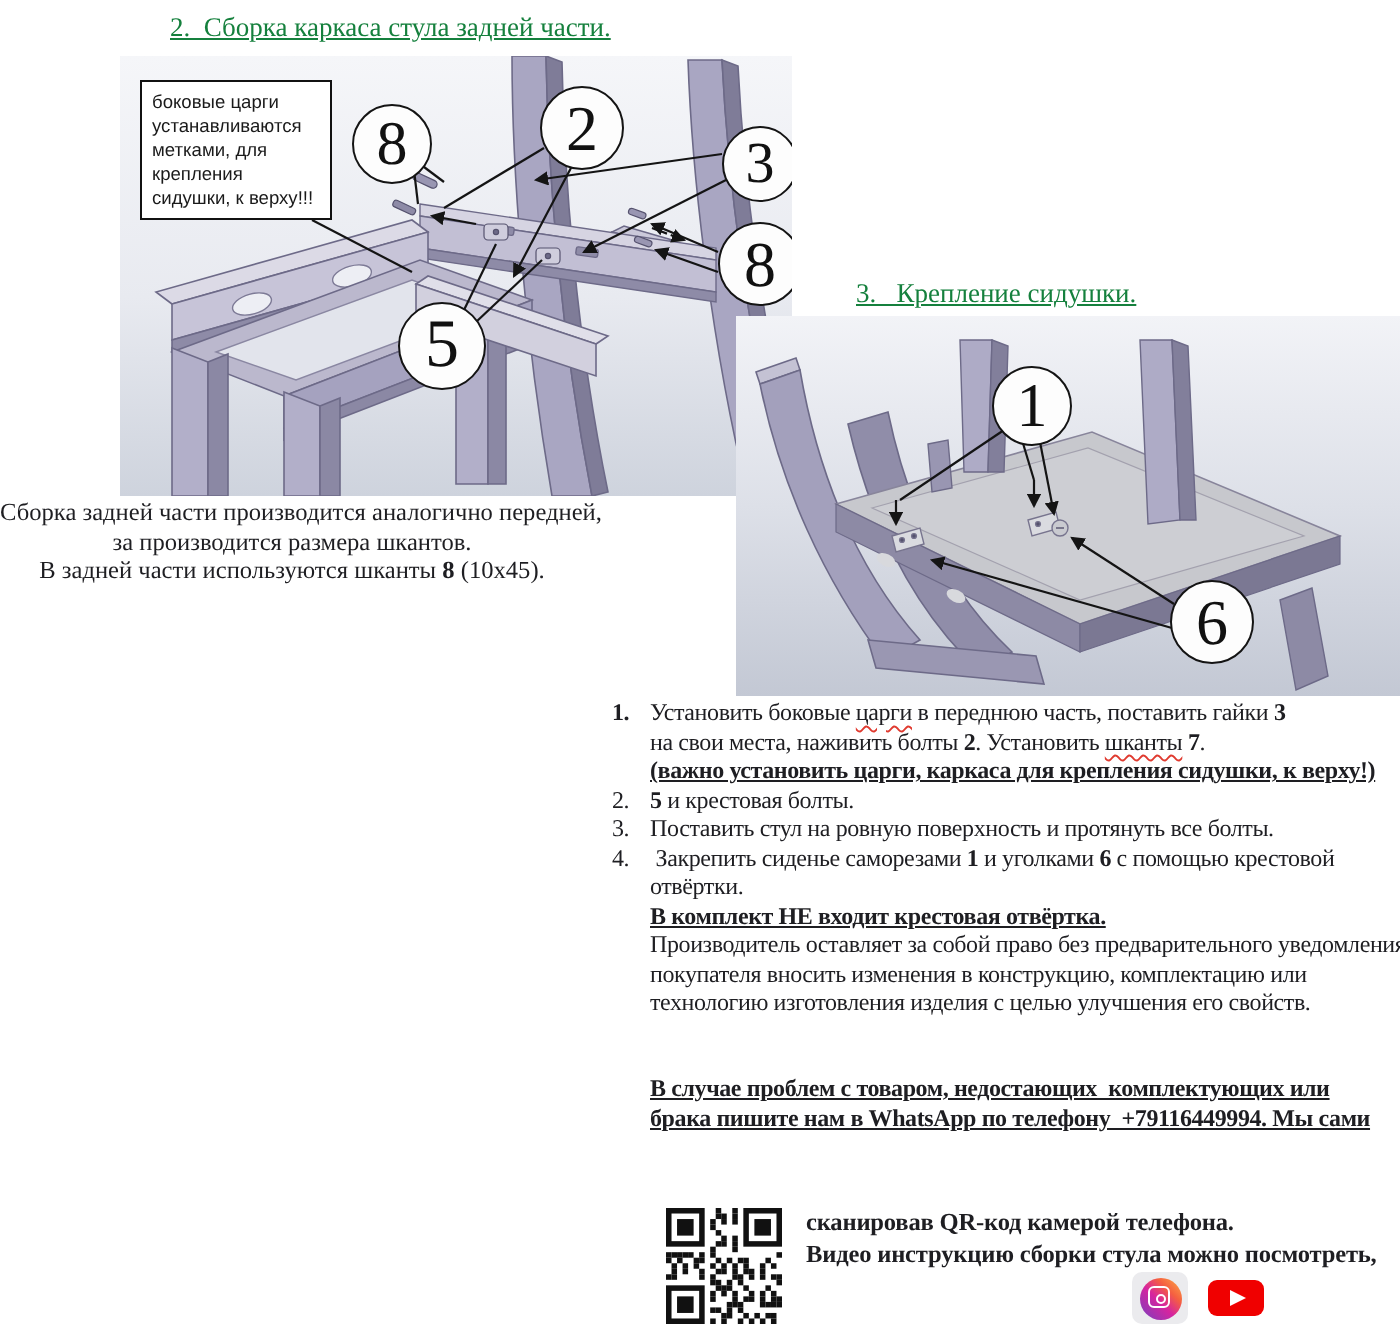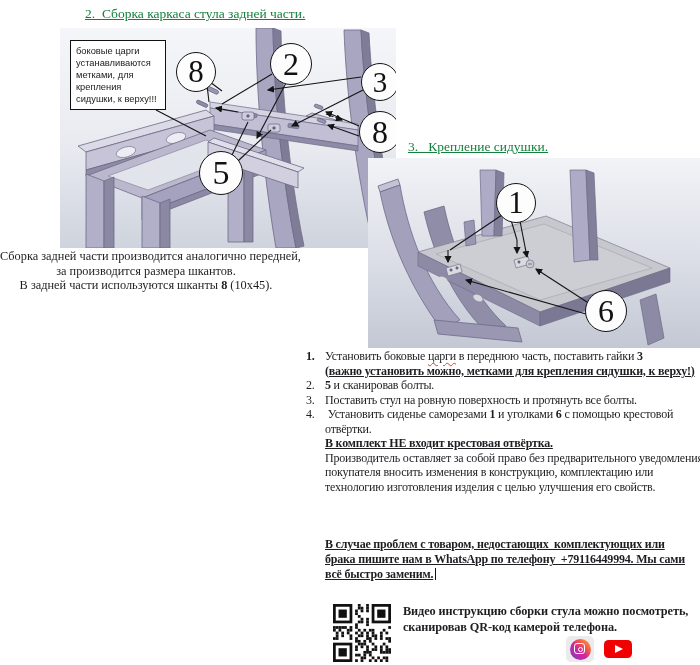--- a/index.html
+++ b/index.html
@@ -157,7 +157,7 @@
       <div class="rich-line"><span>В задней части используются шканты </span><span class="b">8</span><span> (10х45).</span></div>
     </div>
 
-  <div class="abs sec-title" style="left:408px;top:139px;">3.   Крепление сидушки.</div>
+  <div class="abs sec-title" style="left:428px;top:139px;">3.   Крепление сидушки.</div>
 
   <div class="viewport vp2">
     <svg width="332" height="190" viewBox="0 0 332 190">

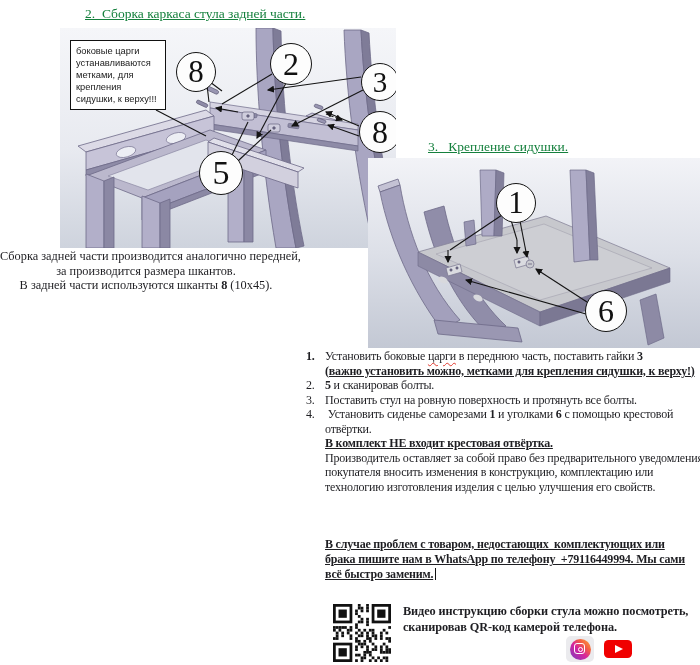--- a/index.html
+++ b/index.html
@@ -228,6 +228,7 @@
       <div class="num"><span class="b">1.</span></div>
       <div class="body">
           <div class="rich-line"><span>Установить боковые </span><span class="sq">царги</span><span> в переднюю часть, поставить гайки </span><span class="b">3</span></div>
+          <div class="rich-line"><span>на свои места, наживить болты </span><span class="b">2</span><span>. Установить </span><span class="sq">шканты</span><span> </span><span class="b">7</span><span>.</span></div>
           <div class="rich-line"><span class="bu">(важно установить можно, метками для крепления сидушки, к верху!)</span></div>
         </div>
     </div>

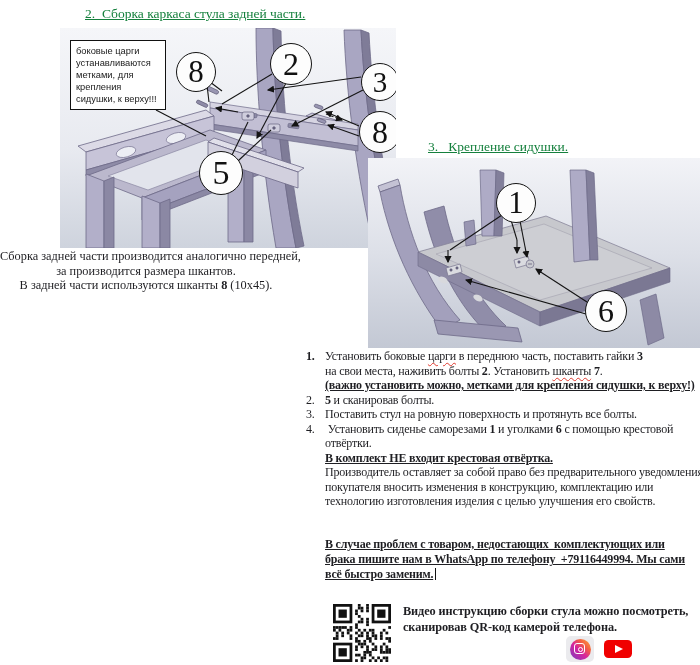--- a/index.html
+++ b/index.html
@@ -229,7 +229,7 @@
       <div class="body">
           <div class="rich-line"><span>Установить боковые </span><span class="sq">царги</span><span> в переднюю часть, поставить гайки </span><span class="b">3</span></div>
           <div class="rich-line"><span>на свои места, наживить болты </span><span class="b">2</span><span>. Установить </span><span class="sq">шканты</span><span> </span><span class="b">7</span><span>.</span></div>
-          <div class="rich-line"><span class="bu">(важно установить можно, метками для крепления сидушки, к верху!)</span></div>
+          <div class="rich-line"><span class="bu">(важно установить царги, каркаса для крепления сидушки, к верху!)</span></div>
         </div>
     </div>
     <div class="li">

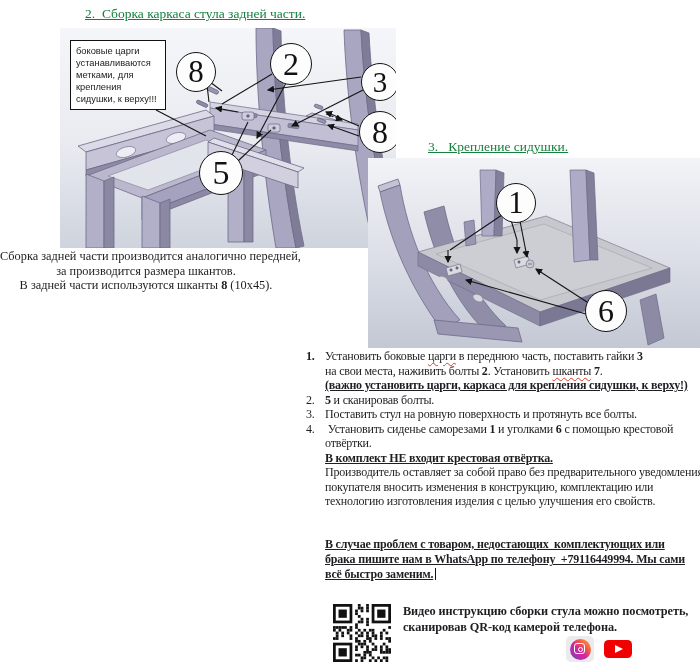--- a/index.html
+++ b/index.html
@@ -235,7 +235,7 @@
     <div class="li">
       <div class="num"><span>2.</span></div>
       <div class="body">
-          <div class="rich-line"><span class="b">5</span><span> и сканировав болты.</span></div>
+          <div class="rich-line"><span class="b">5</span><span> и крестовая болты.</span></div>
         </div>
     </div>
     <div class="li">

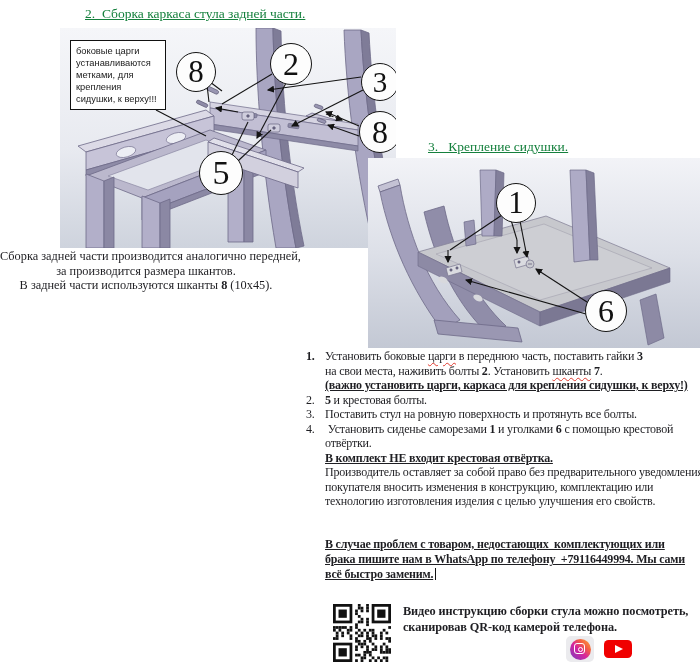--- a/index.html
+++ b/index.html
@@ -247,7 +247,7 @@
     <div class="li">
       <div class="num"><span>4.</span></div>
       <div class="body">
-          <div class="rich-line"><span> Установить сиденье саморезами </span><span class="b">1</span><span> и уголками </span><span class="b">6</span><span> с помощью крестовой</span></div>
+          <div class="rich-line"><span> Закрепить сиденье саморезами </span><span class="b">1</span><span> и уголками </span><span class="b">6</span><span> с помощью крестовой</span></div>
           <div class="rich-line"><span>отвёртки.</span></div>
           <div class="rich-line"><span class="bu">В комплект НЕ входит крестовая отвёртка.</span></div>
           <div class="rich-line"><span>Производитель оставляет за собой право без предварительного уведомления</span></div>

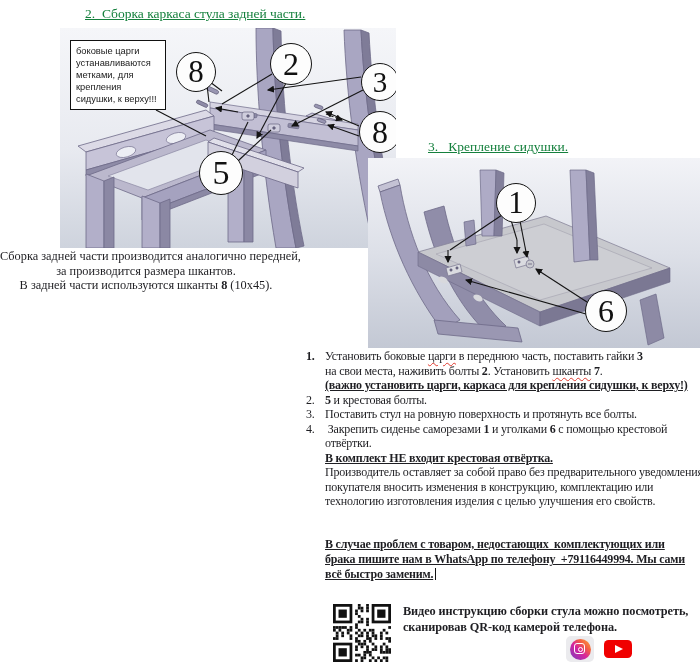--- a/index.html
+++ b/index.html
@@ -260,7 +260,6 @@
   <div class="abs warranty">
       <div class="rich-line"><span class="bu">В случае проблем с товаром, недостающих  комплектующих или</span></div>
       <div class="rich-line"><span class="bu">брака пишите нам в WhatsApp по телефону  +79116449994. Мы сами</span></div>
-      <div class="rich-line"><span class="bu">всё быстро заменим.</span><span class="endbar"></span></div>
     </div>
 
   <div class="abs video-row">

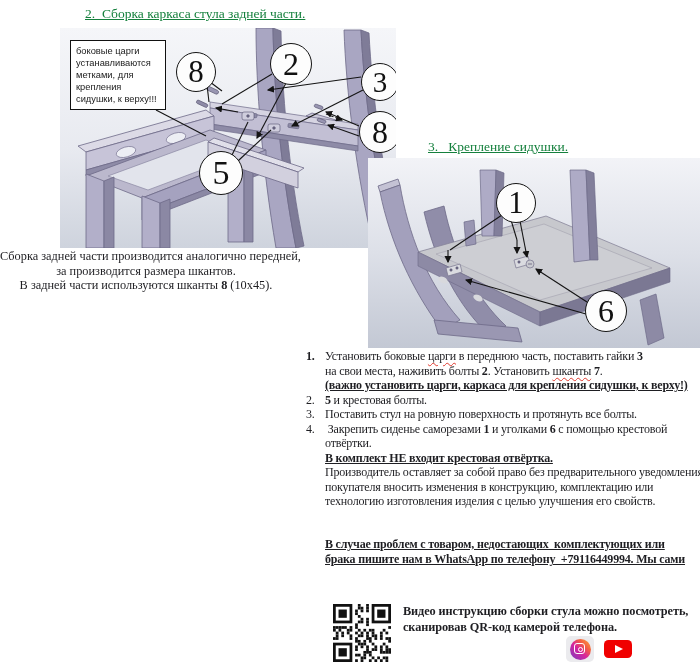--- a/index.html
+++ b/index.html
@@ -386,8 +386,8 @@
         </svg>
     </div>
     <div class="video-text">
+        <div class="rich-line"><span class="b">сканировав QR-код камерой телефона.</span></div>
         <div class="rich-line"><span class="b">Видео инструкцию сборки стула можно посмотреть,</span></div>
-        <div class="rich-line"><span class="b">сканировав QR-код камерой телефона.</span></div>
       </div>
   </div>
 

